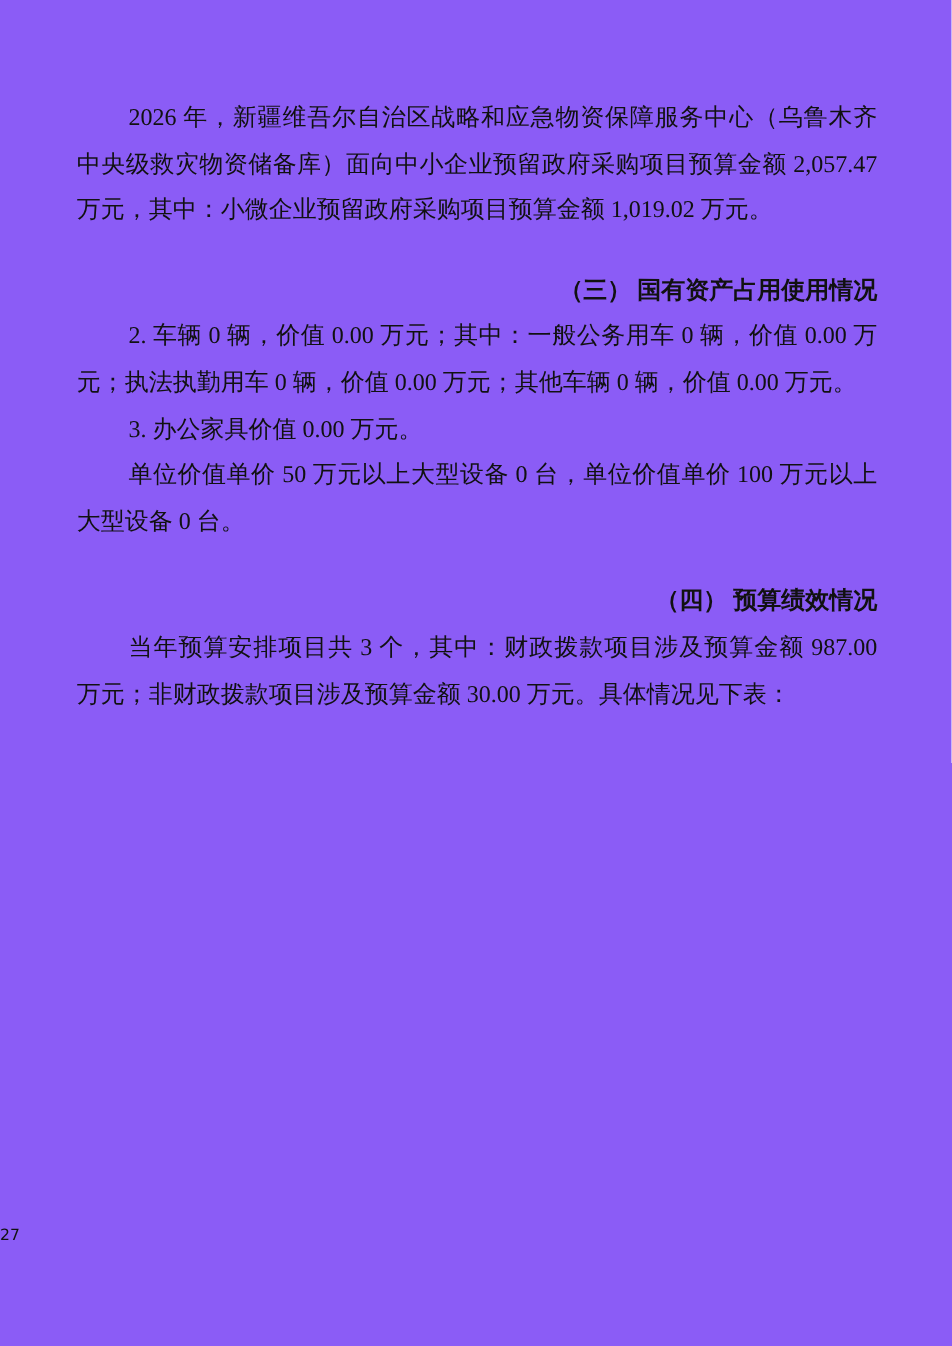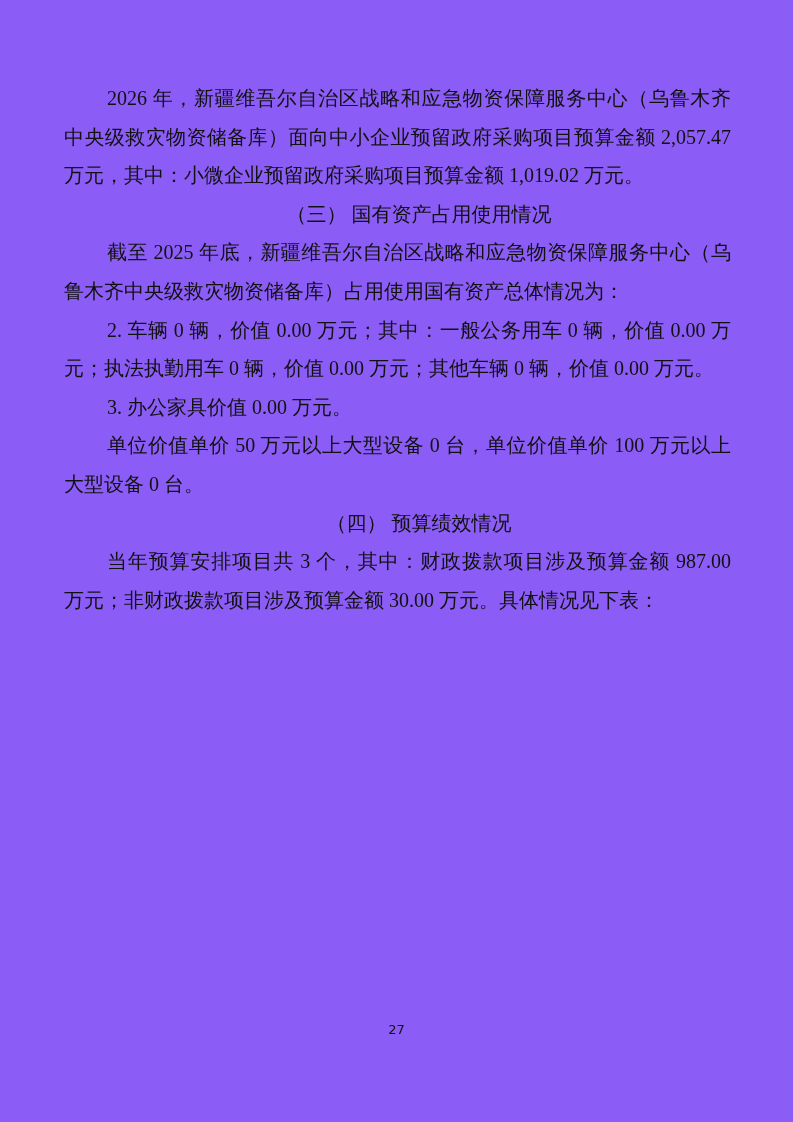--- a/index.html
+++ b/index.html
@@ -33,8 +33,9 @@
     word-break: break-all;
   }
   .doc-body p.heading {
-    font-weight: 400;
-    text-align: center;
+    font-weight: 700;
+    text-align: right;
+    margin-top: 28px;
   }
   .page-footer {
     position: absolute;

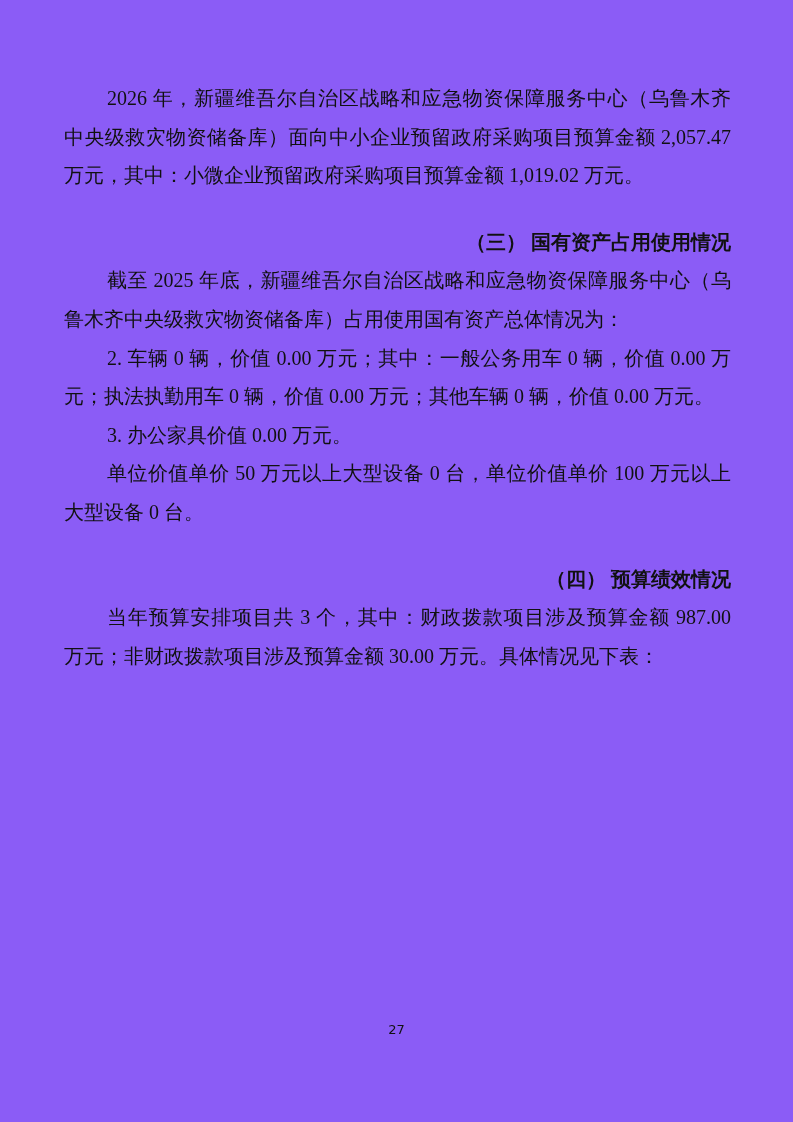--- a/index.html
+++ b/index.html
@@ -57,7 +57,6 @@
   <div class="doc-body">
     <p>2026 年，新疆维吾尔自治区战略和应急物资保障服务中心（乌鲁木齐中央级救灾物资储备库）面向中小企业预留政府采购项目预算金额 2,057.47 万元，其中：小微企业预留政府采购项目预算金额 1,019.02 万元。</p>
     <p class="heading">（三） 国有资产占用使用情况</p>
-    <p>截至 2025 年底，新疆维吾尔自治区战略和应急物资保障服务中心（乌鲁木齐中央级救灾物资储备库）占用使用国有资产总体情况为：</p>
     <p>2. 车辆 0 辆，价值 0.00 万元；其中：一般公务用车 0 辆，价值 0.00 万元；执法执勤用车 0 辆，价值 0.00 万元；其他车辆 0 辆，价值 0.00 万元。</p>
     <p>3. 办公家具价值 0.00 万元。</p>
     <p>单位价值单价 50 万元以上大型设备 0 台，单位价值单价 100 万元以上大型设备 0 台。</p>

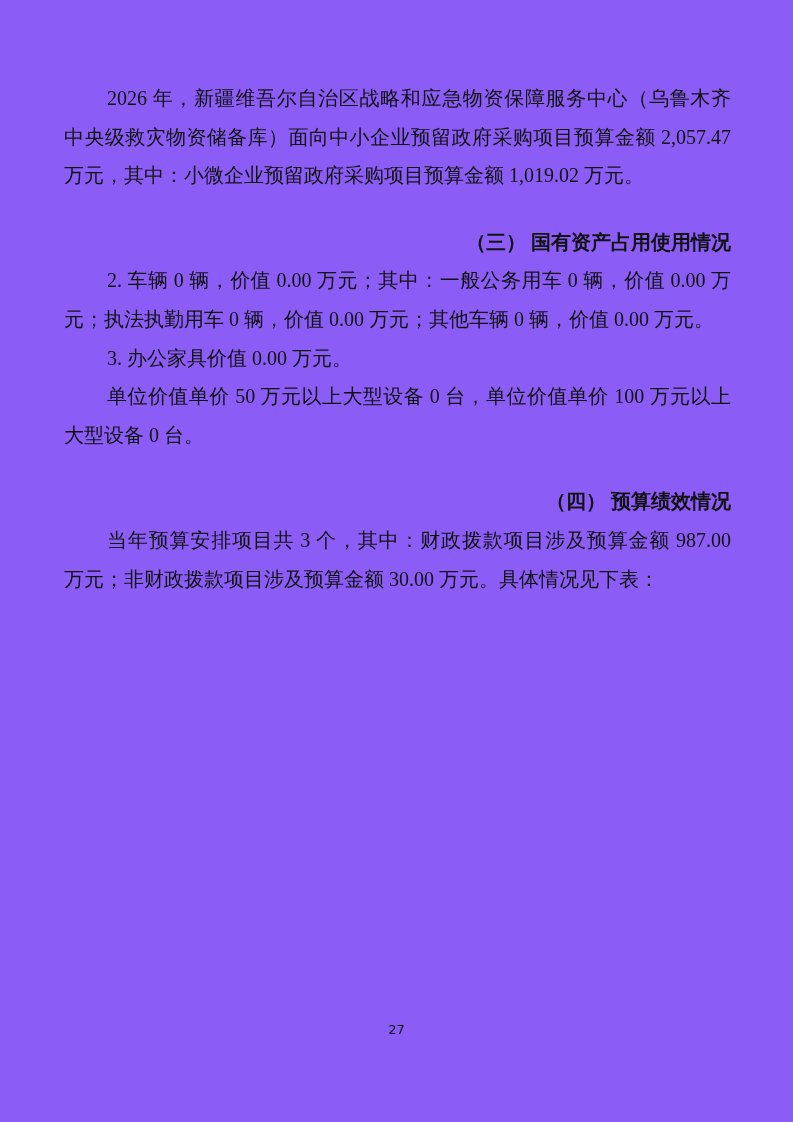--- a/index.html
+++ b/index.html
@@ -42,7 +42,6 @@
     top: 1020px;
     left: 0;
     width: 793px;
-    text-align: center;
   }
   .page-number {
     font-family: "DejaVu Sans", "Liberation Sans", sans-serif;

